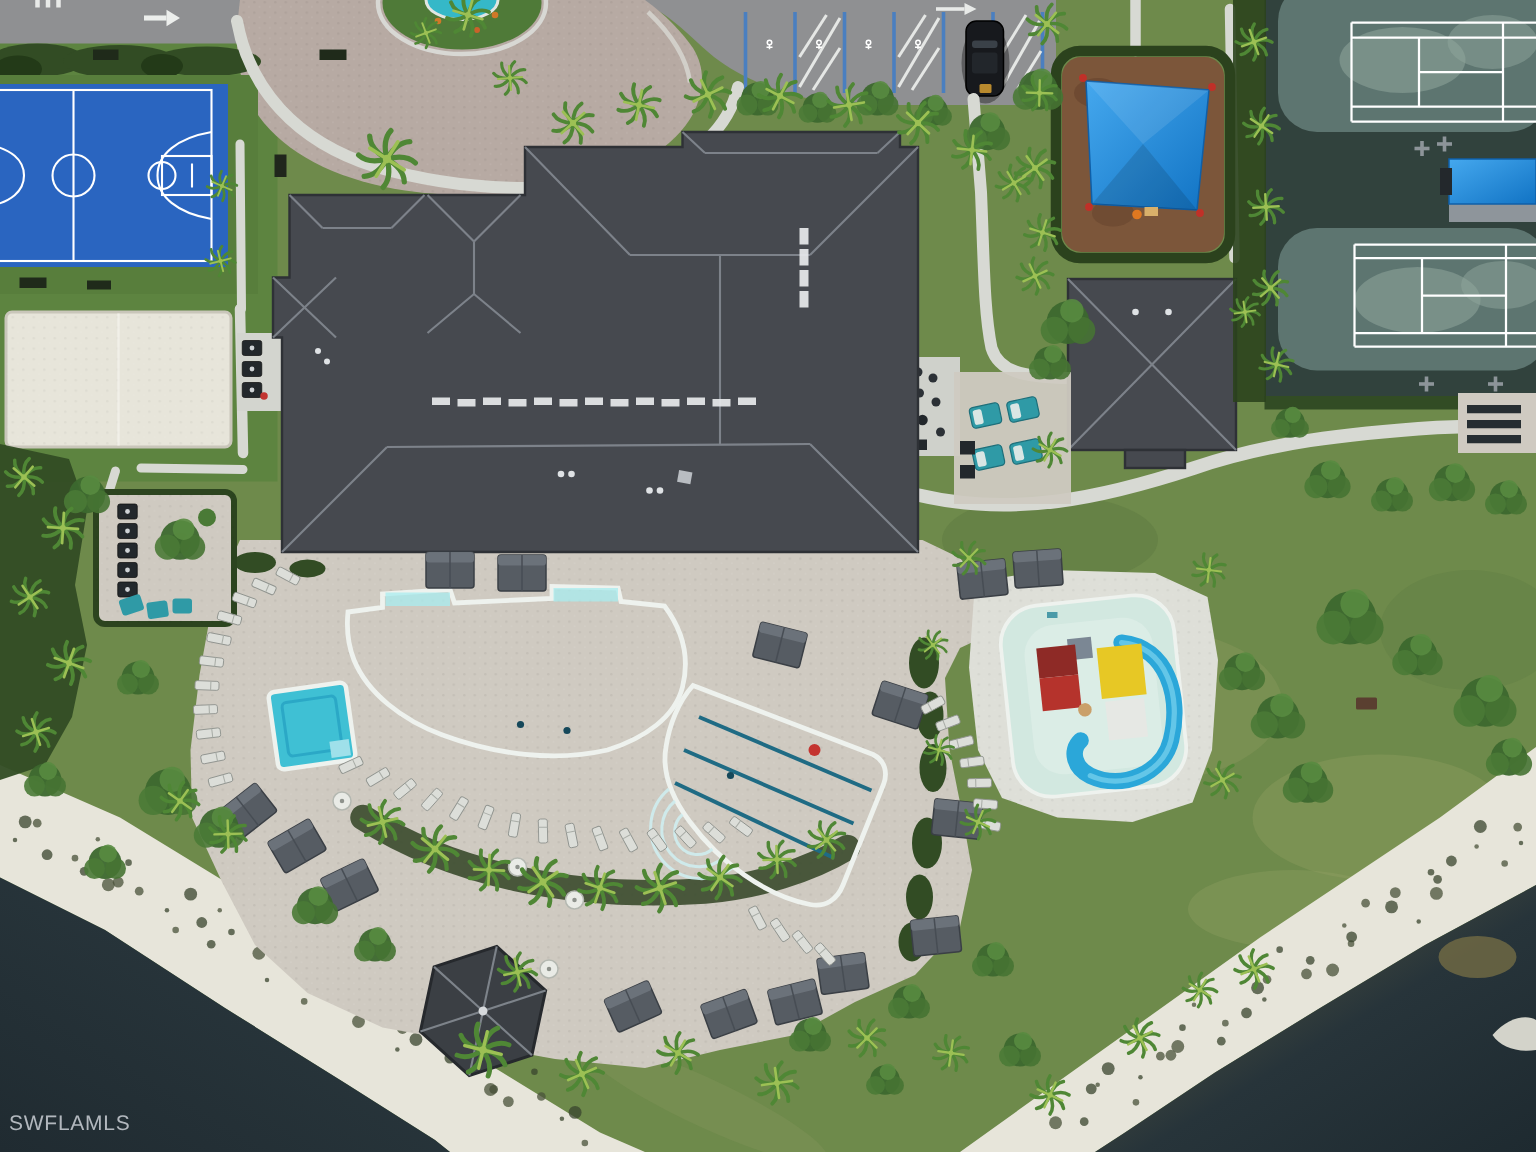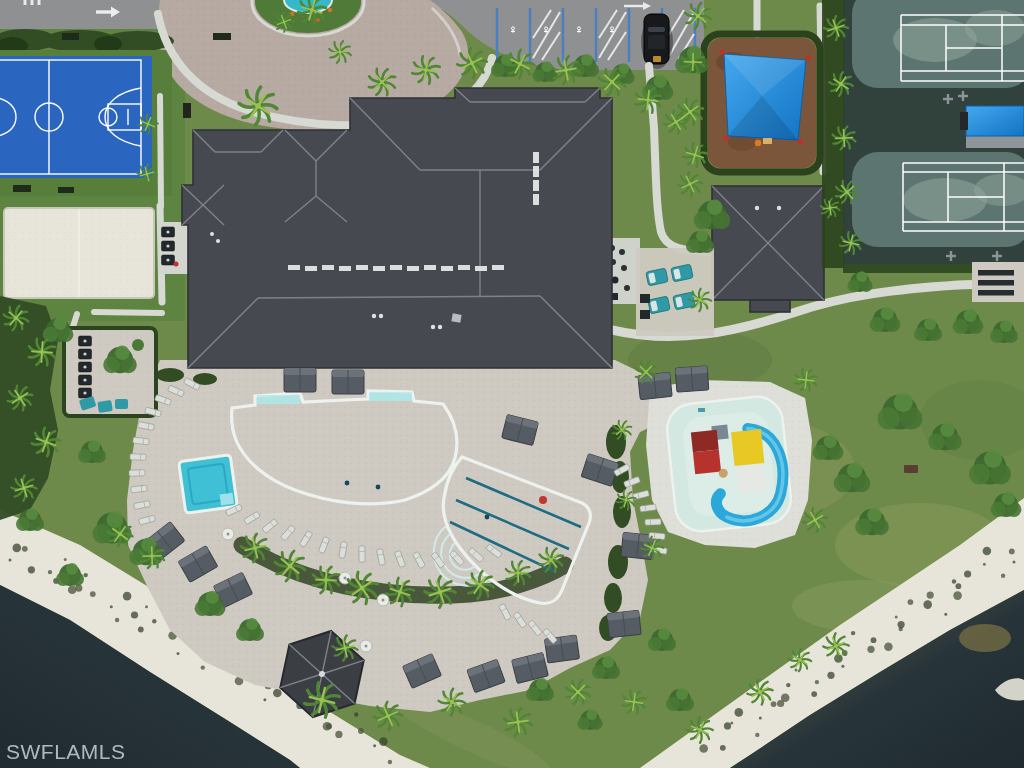--- a/index.html
+++ b/index.html
@@ -25,7 +25,7 @@
   .mulch{fill:var(--mulch,#7c563a);}
   .coping{stroke:var(--coping,#eef2ee);fill:none;}
   .teal{fill:var(--teal-furniture,#2f9aa6);}
-  #watermark{position:absolute;left:6px;top:740px;font-size:21px;letter-spacing:.5px;
+  #watermark{position:absolute;left:6px;top:740px;font-size:14px;letter-spacing:.5px;
              color:var(--watermark,#c6cbd1);opacity:.88;}
 </style>
 </head>

